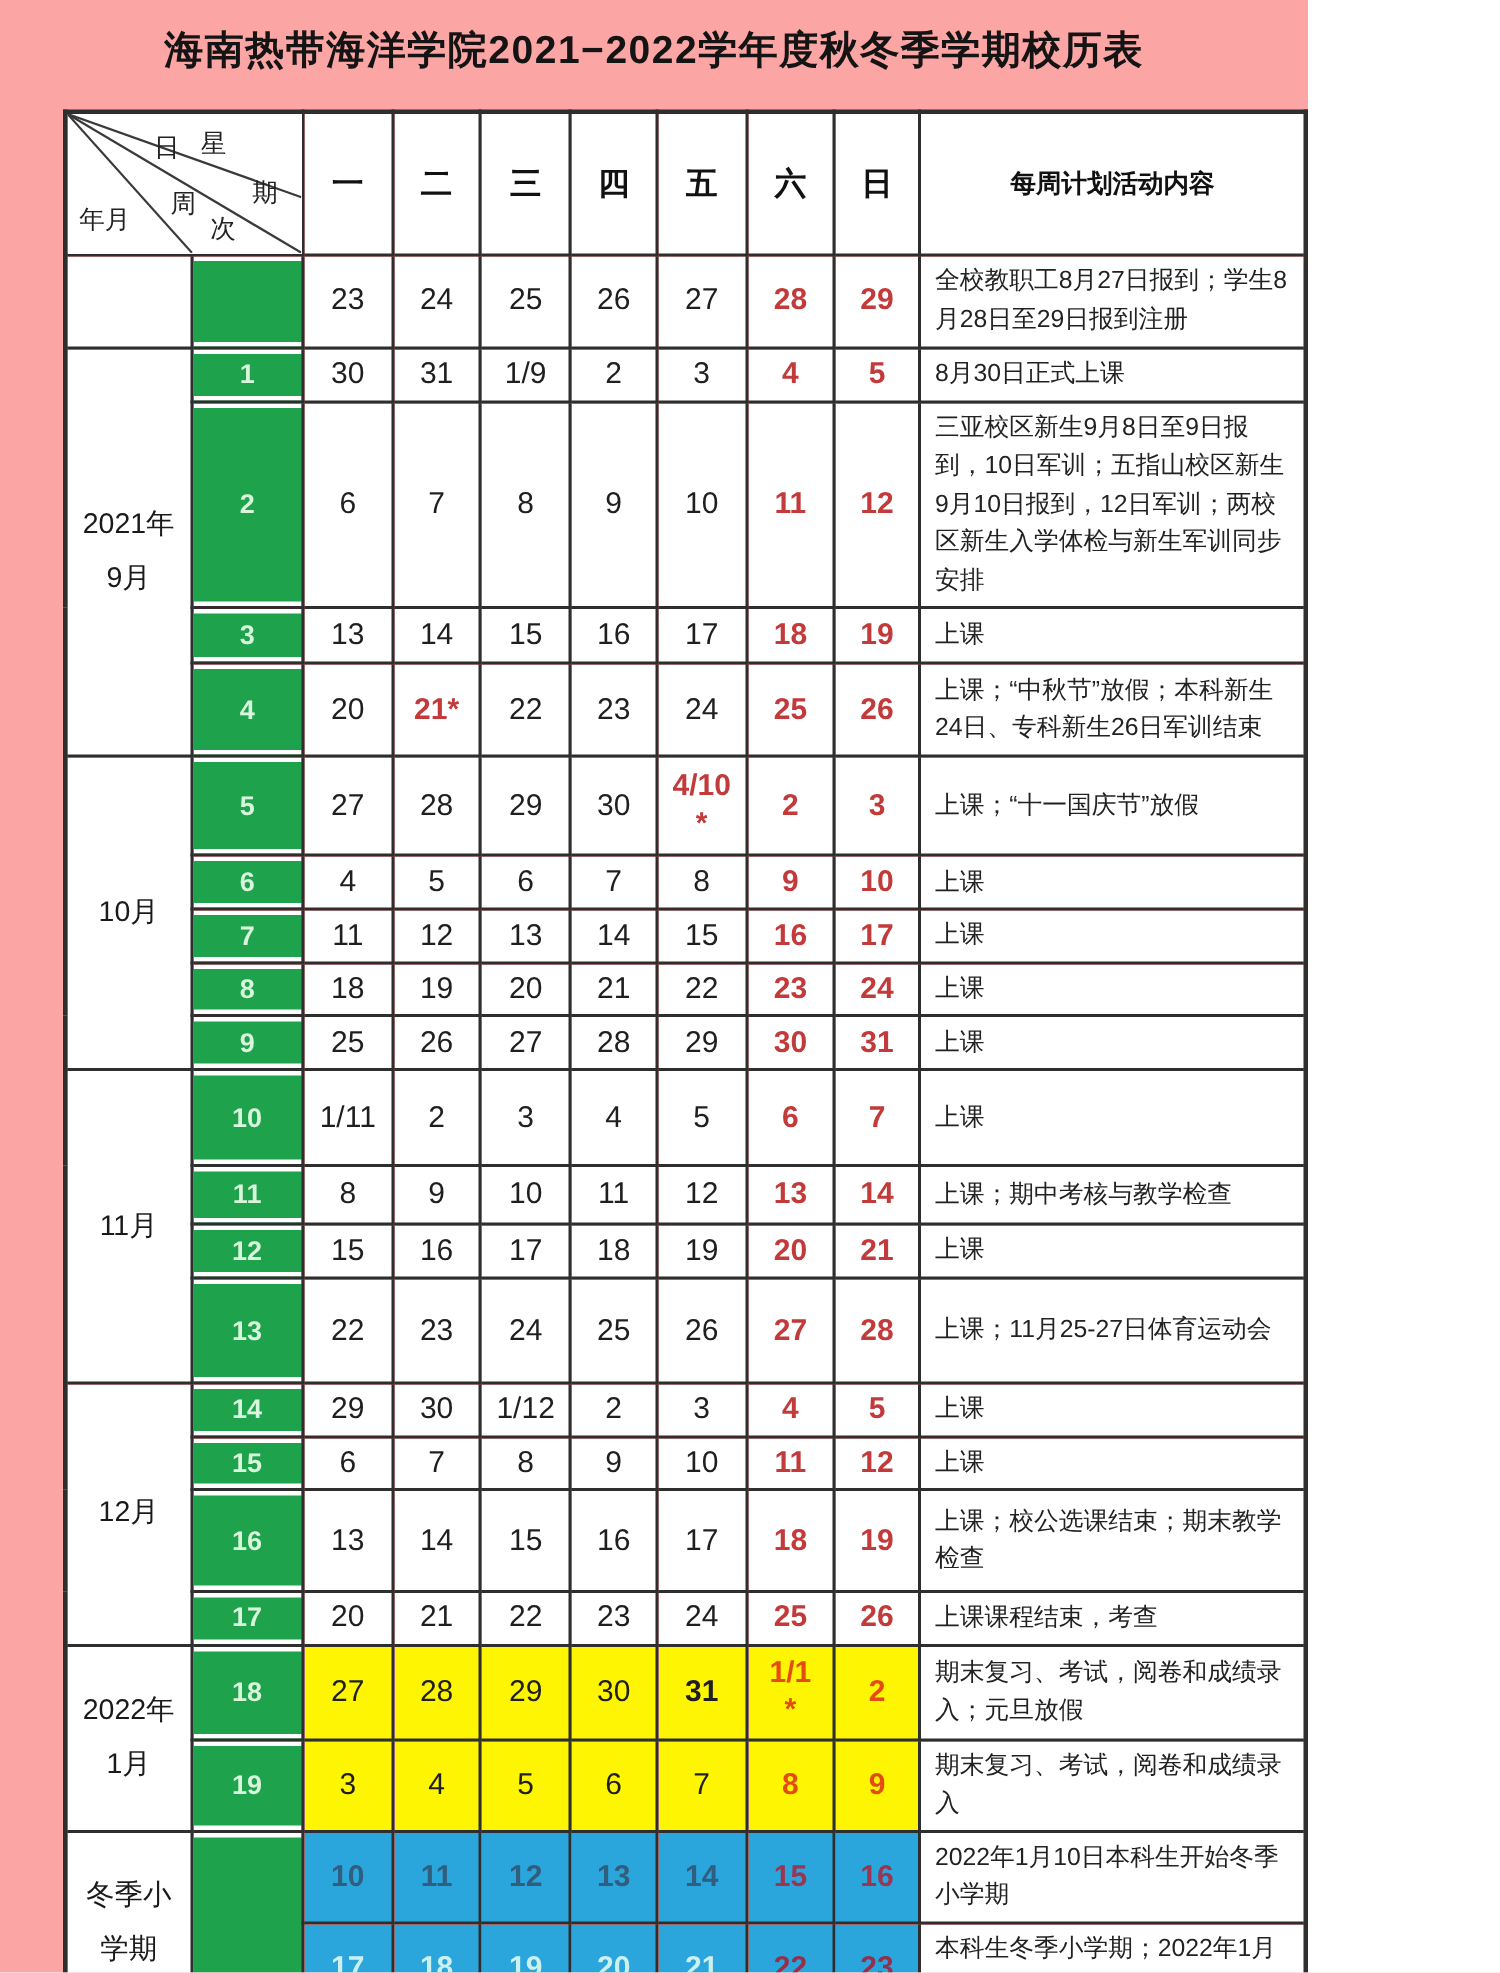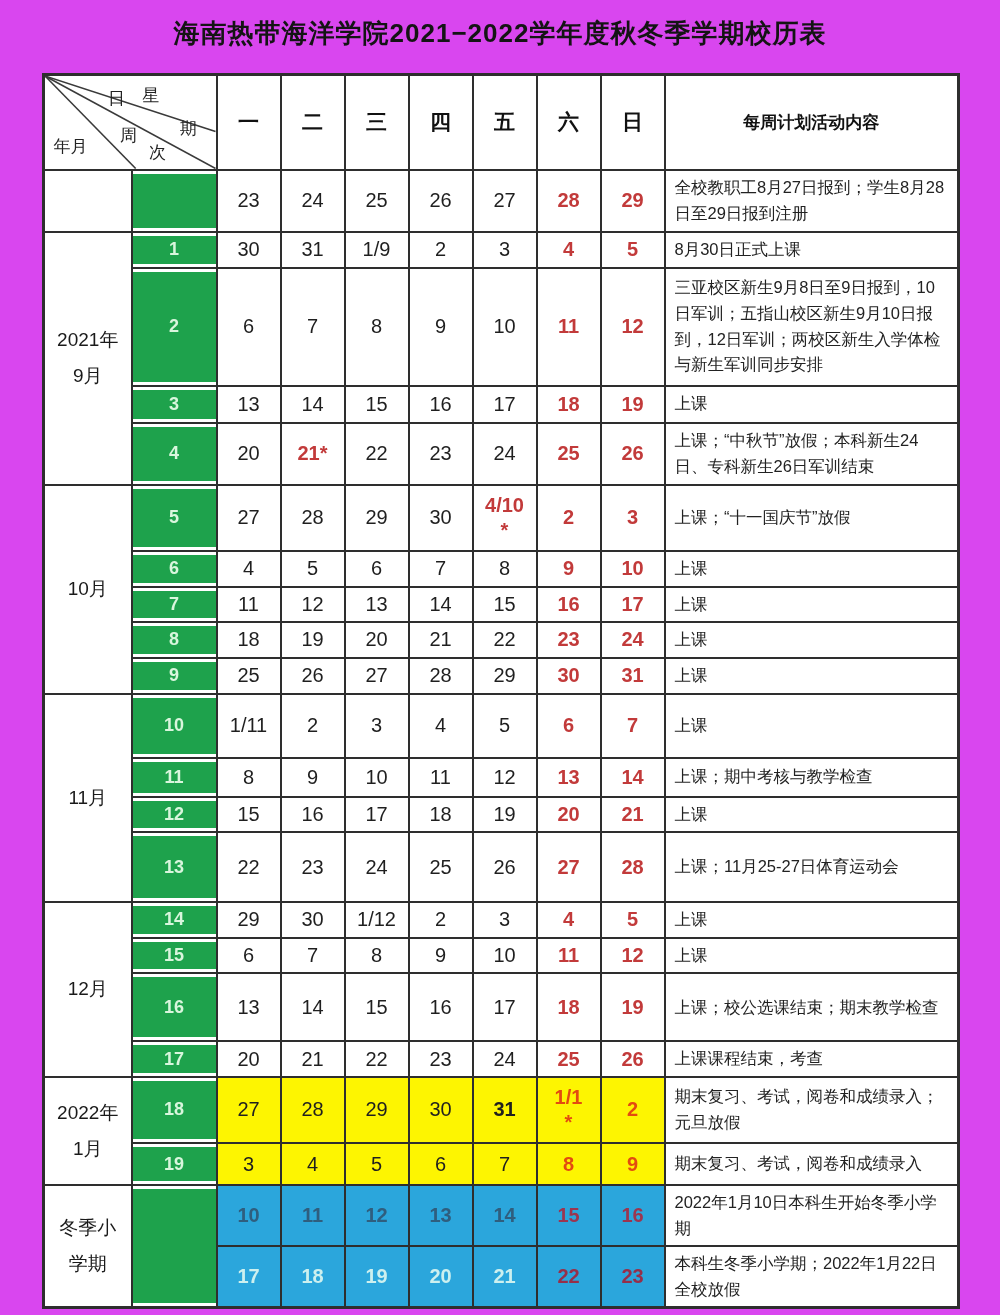--- a/index.html
+++ b/index.html
@@ -3,7 +3,7 @@
 <meta charset="utf-8">
 <style>
   html,body{margin:0;padding:0;background:#ffffff;}
-  .page{position:relative;width:1000px;height:1315px;background:#d946ef;overflow:hidden;
+  .page{position:relative;width:872px;height:1315px;background:#fca5a5;overflow:hidden;
         font-family:"Liberation Sans",sans-serif;}
   .title{padding-top:16px;text-align:center;font-size:26px;font-weight:bold;color:#141414;letter-spacing:1px;}
   table{border-collapse:collapse;table-layout:fixed;margin:22px 0 0 42px;border:3px solid #2e2e2e;}

